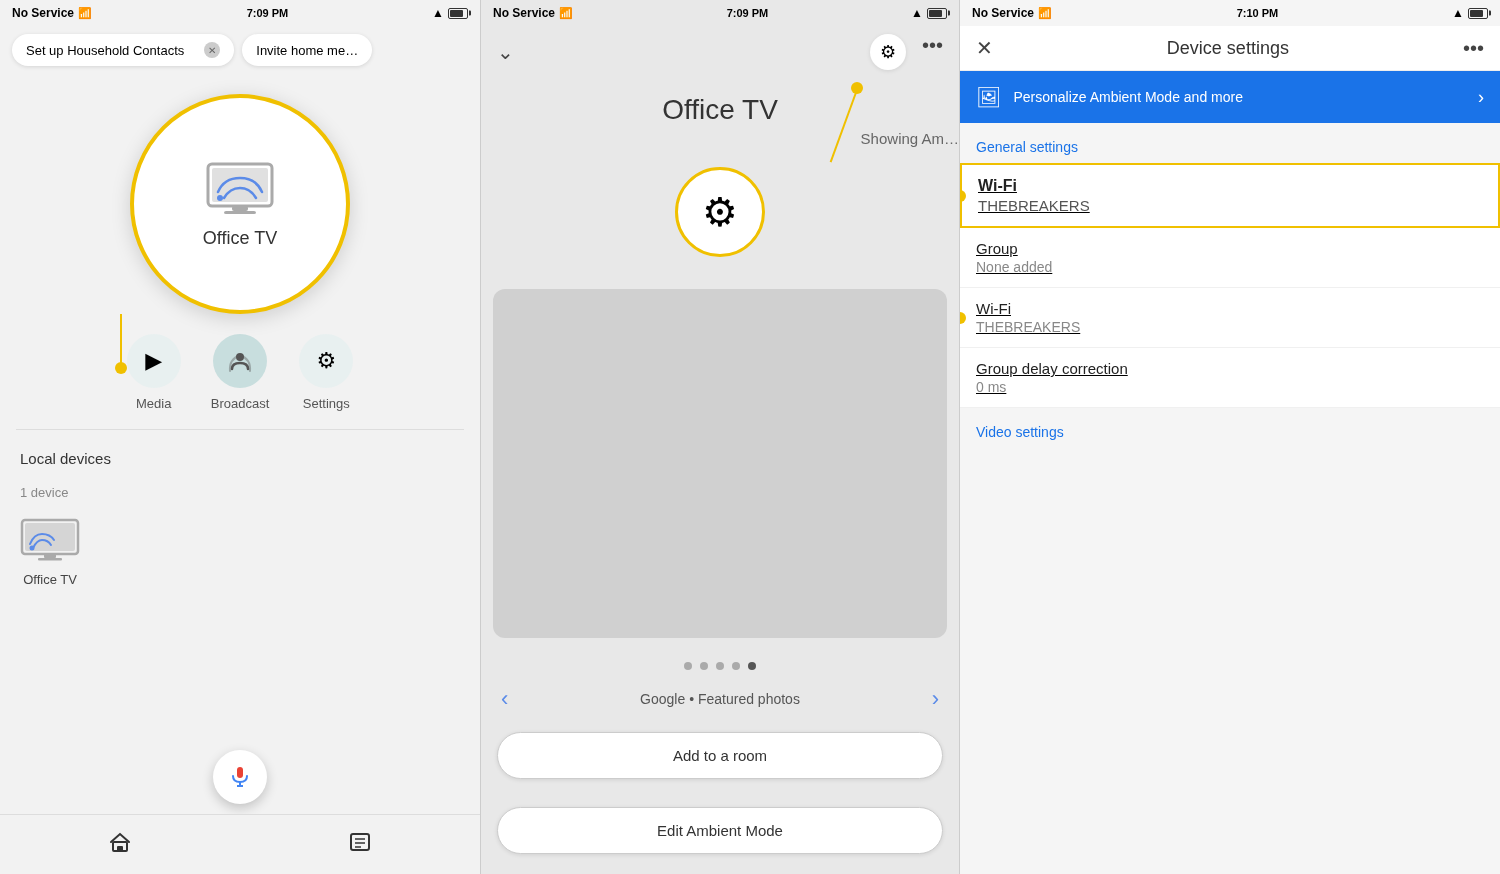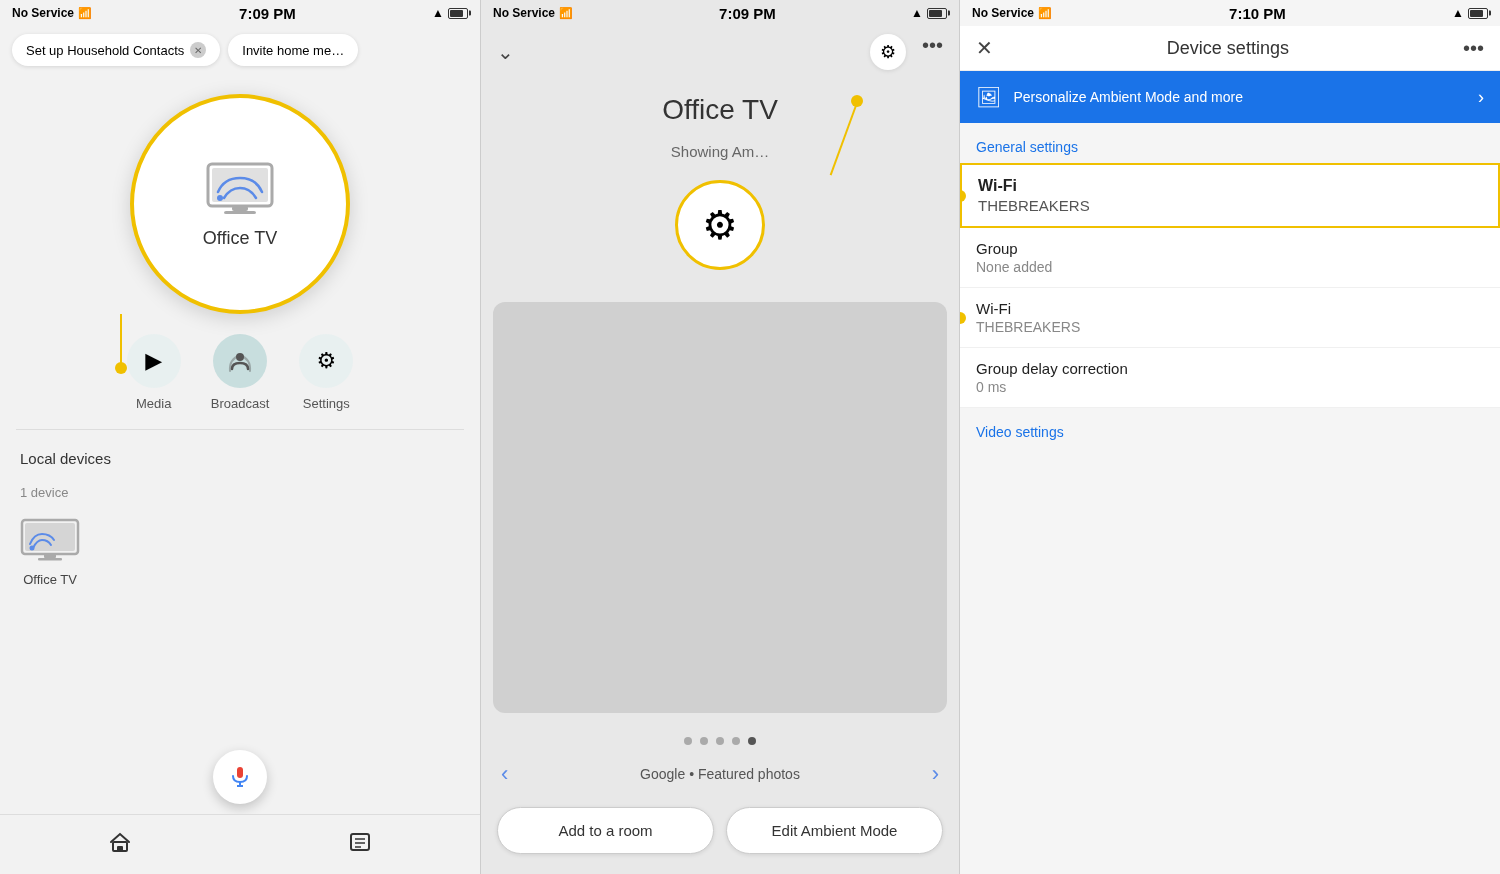--- a/index.html
+++ b/index.html
@@ -32,7 +32,7 @@
       background: #f2f2f2;
     }
     .status-bar-left { display: flex; align-items: center; gap: 4px; font-size: 12px; font-weight: 600; }
-    .status-bar-center { font-size: 15px; font-weight: 600; margin-left: 11px; }
+    .status-bar-center { font-size: 11px; font-weight: 600; margin-left: 11px; }
     .status-bar-right { display: flex; align-items: center; gap: 4px; font-size: 12px; }
 
     .wifi-icon { font-size: 11px; }

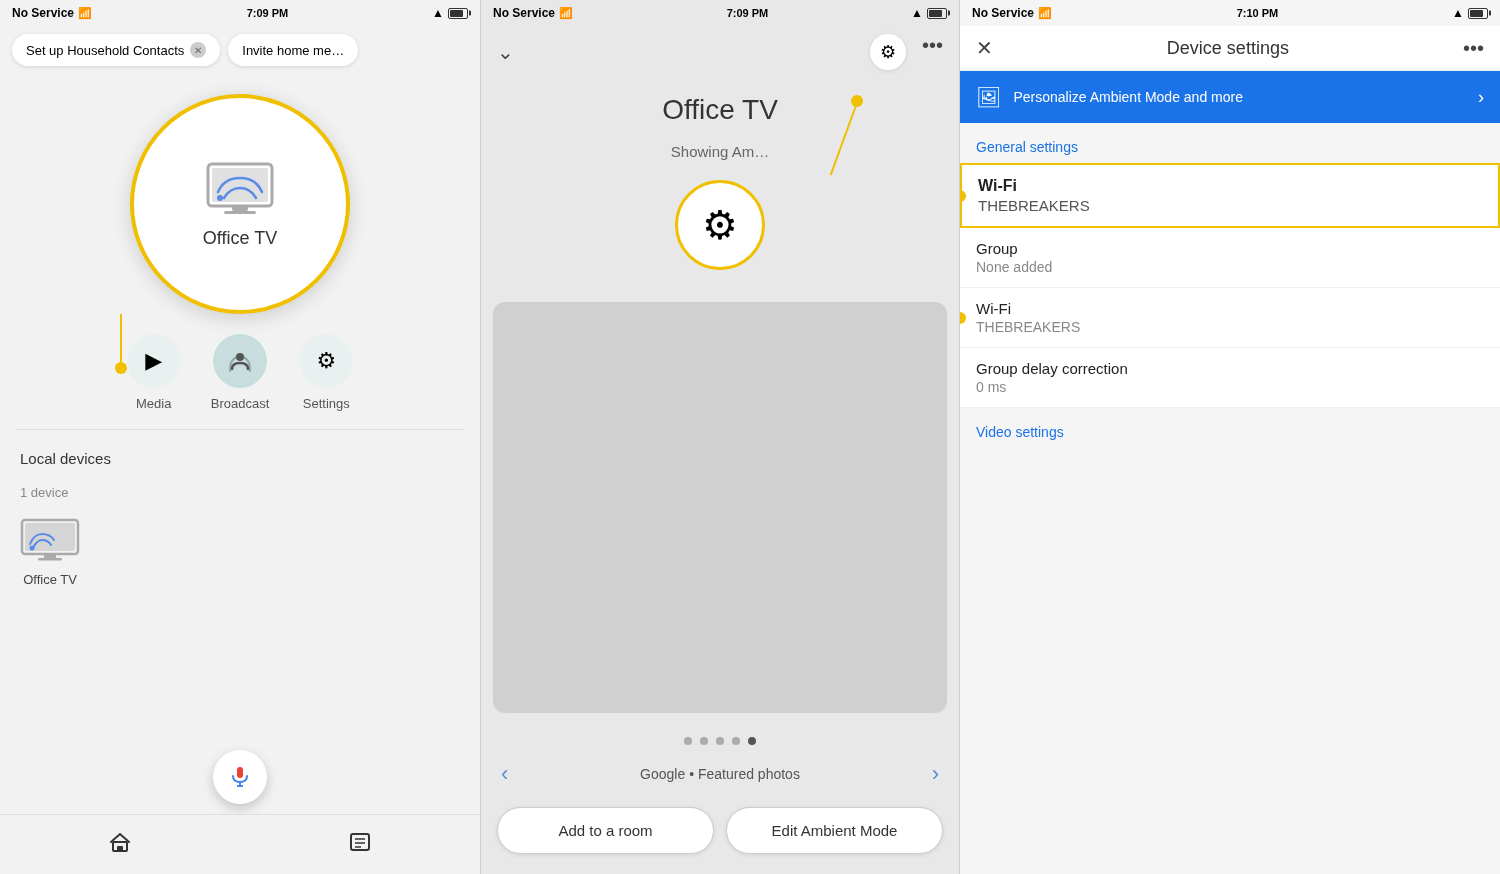--- a/index.html
+++ b/index.html
@@ -67,7 +67,7 @@
     .notification-pill {
       display: flex;
       align-items: center;
-      gap: 6px;
+      gap: 20px;
       background: white;
       border-radius: 20px;
       padding: 8px 14px;

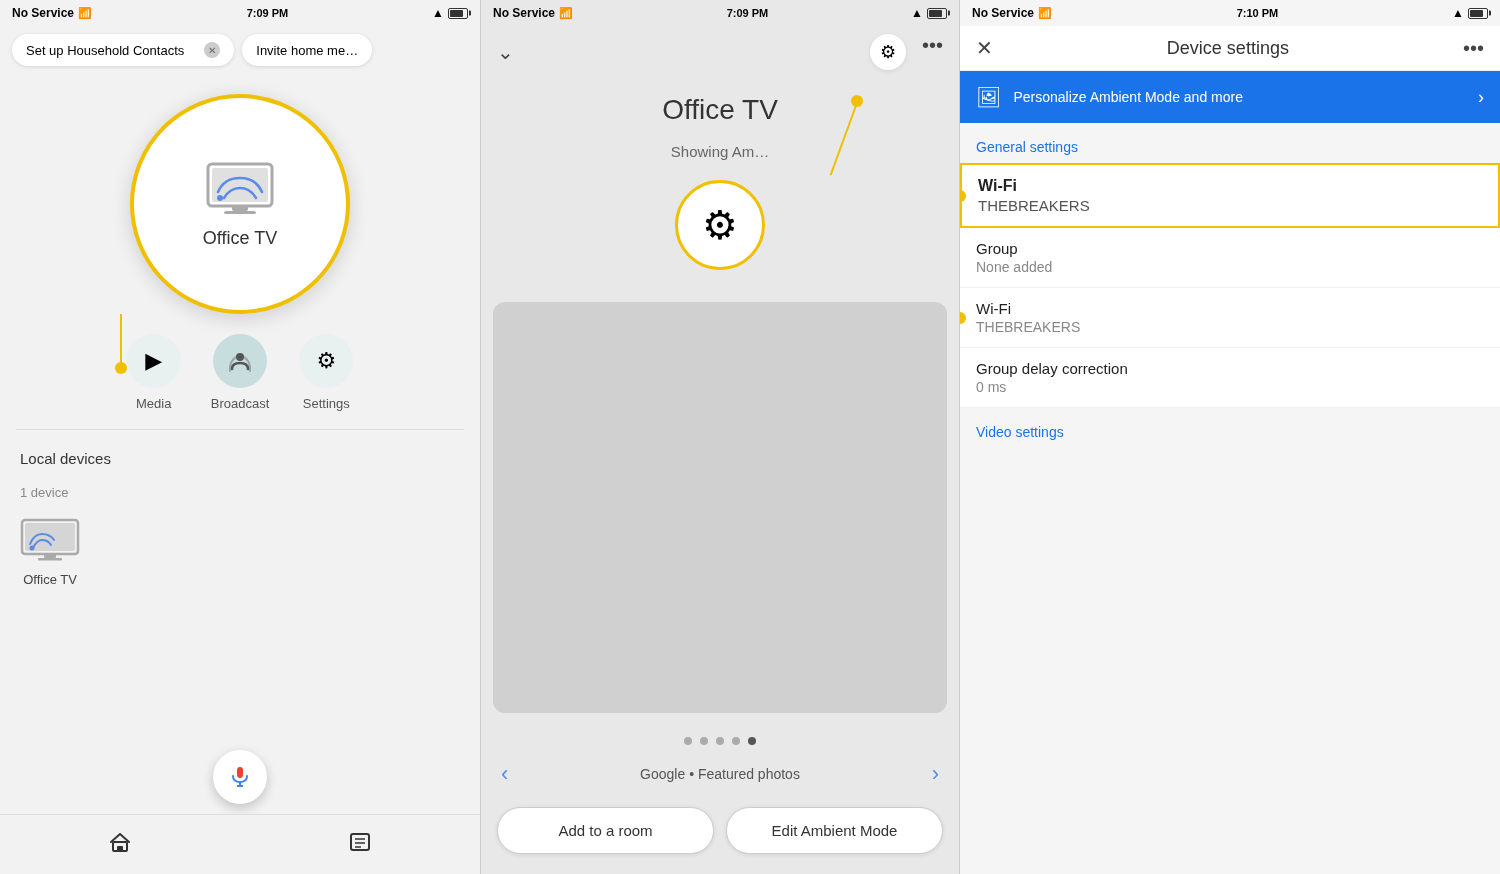--- a/index.html
+++ b/index.html
@@ -286,10 +286,10 @@
       margin-top: 16px;
     }
     .p2-device-status {
-      text-align: center;
+      text-align: right;
       font-size: 15px;
       color: #666;
-      margin-top: 17px;
+      margin-top: 4px;
     }
 
     .p2-ambient-area {

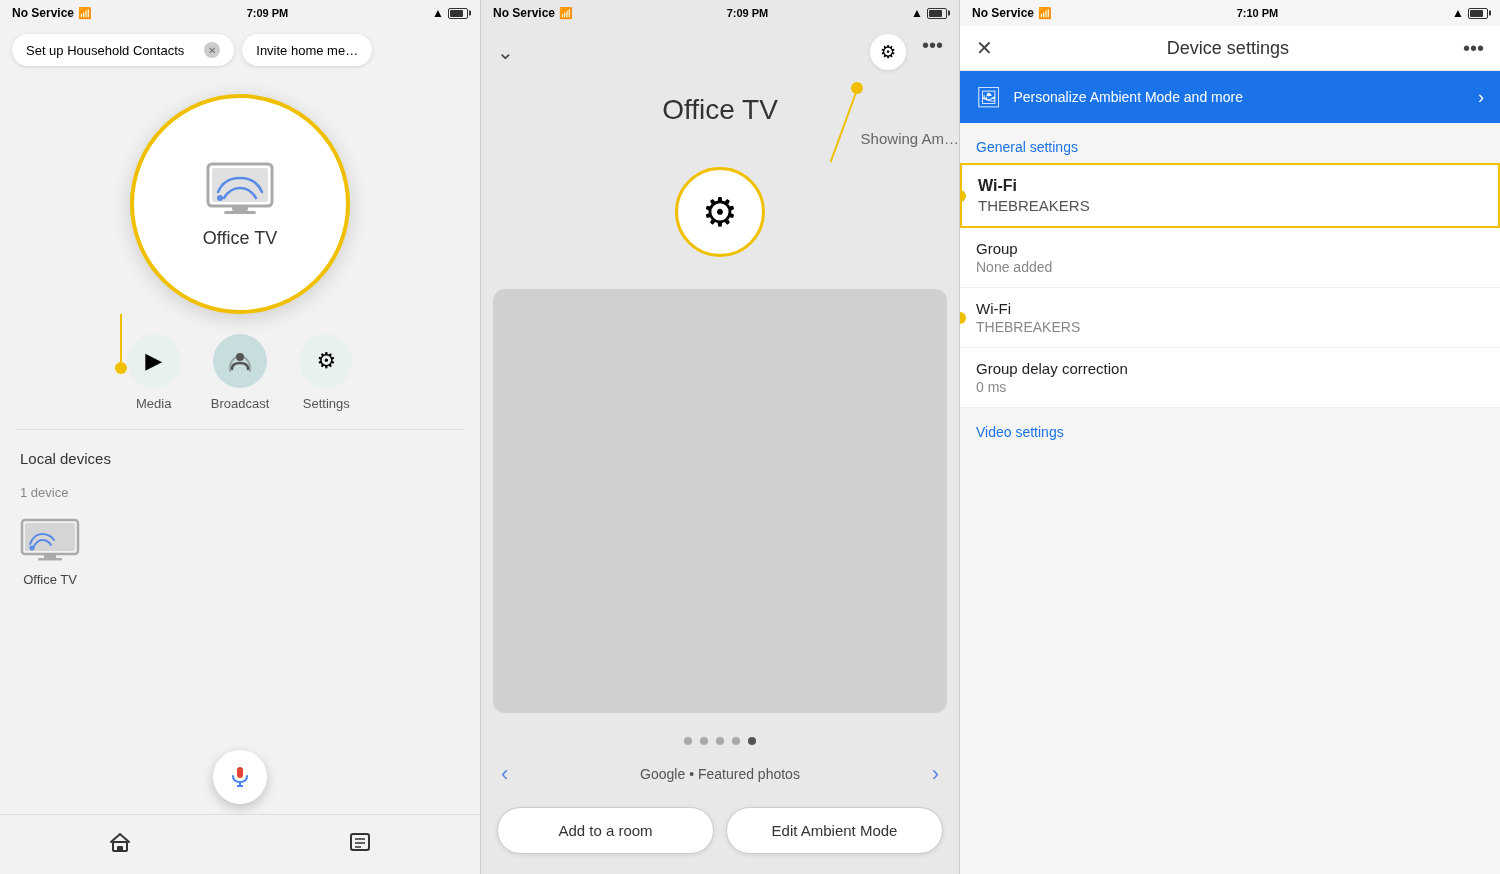--- a/index.html
+++ b/index.html
@@ -397,6 +397,7 @@
       padding: 12px 16px;
       background: white;
       border-bottom: 1px solid #f0f0f0;
+      text-decoration: underline;
     }
     .p3-setting-label {
       font-size: 15px;

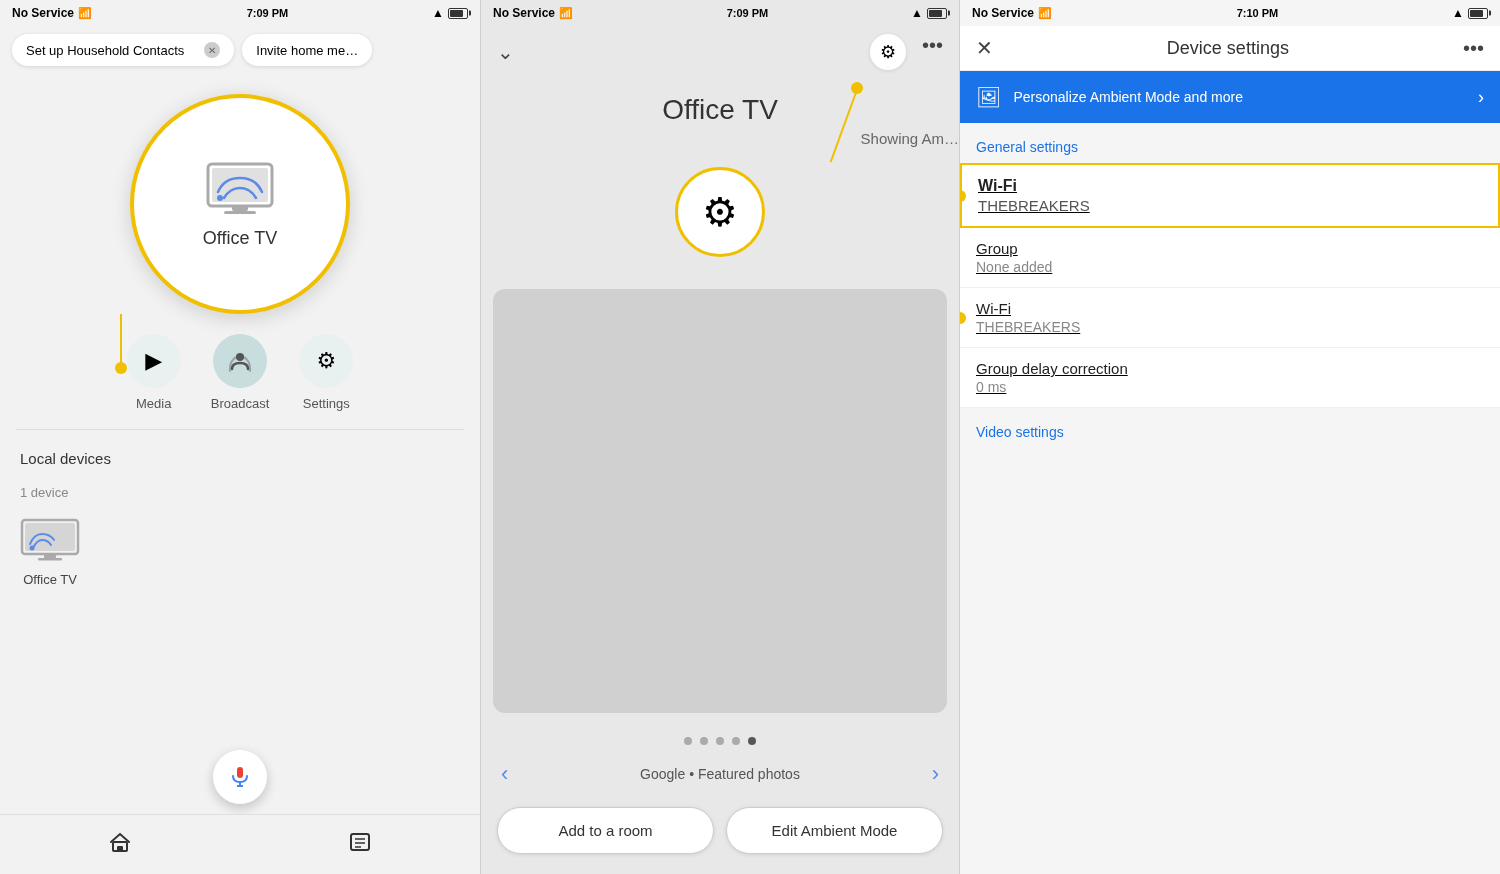--- a/index.html
+++ b/index.html
@@ -326,8 +326,9 @@
 
     .p2-bottom-buttons {
       display: flex;
-      gap: 12px;
+      gap: 28px;
       padding: 10px 16px 20px;
+      flex-direction: column;
     }
     .p2-btn {
       flex: 1;

